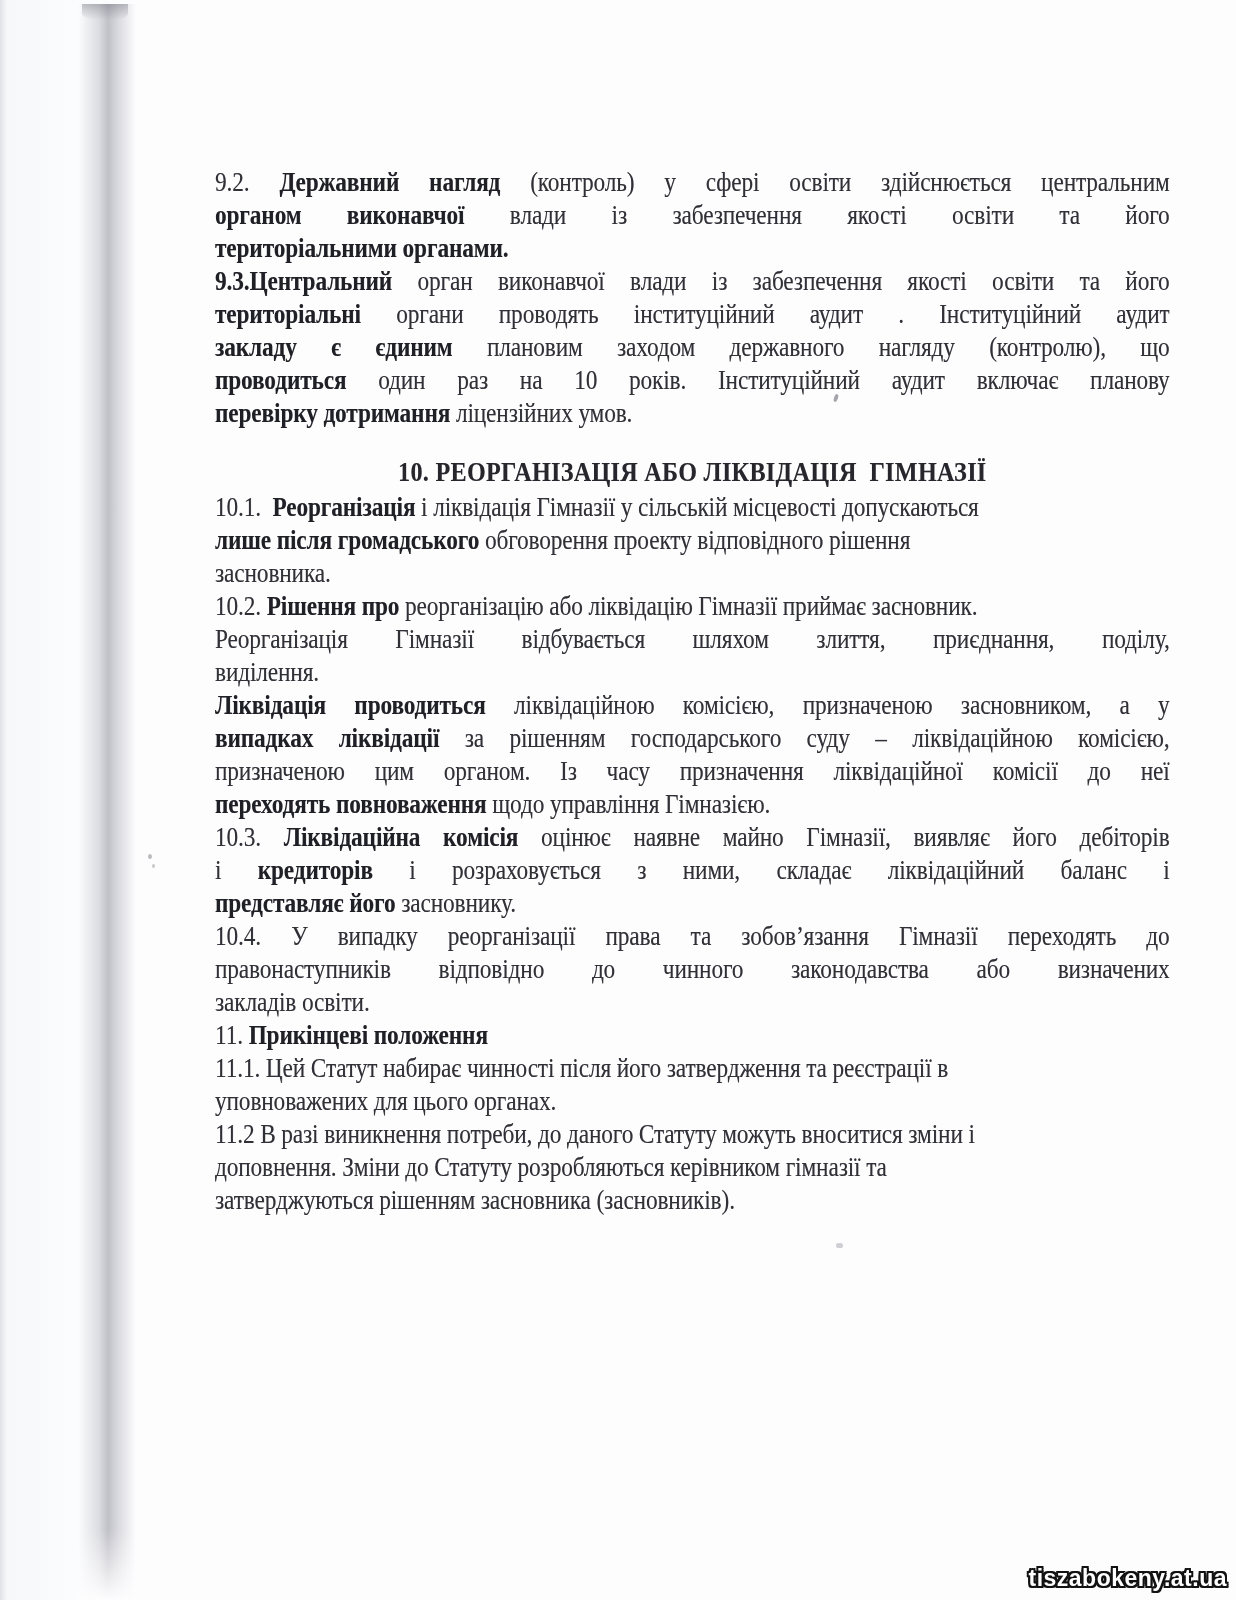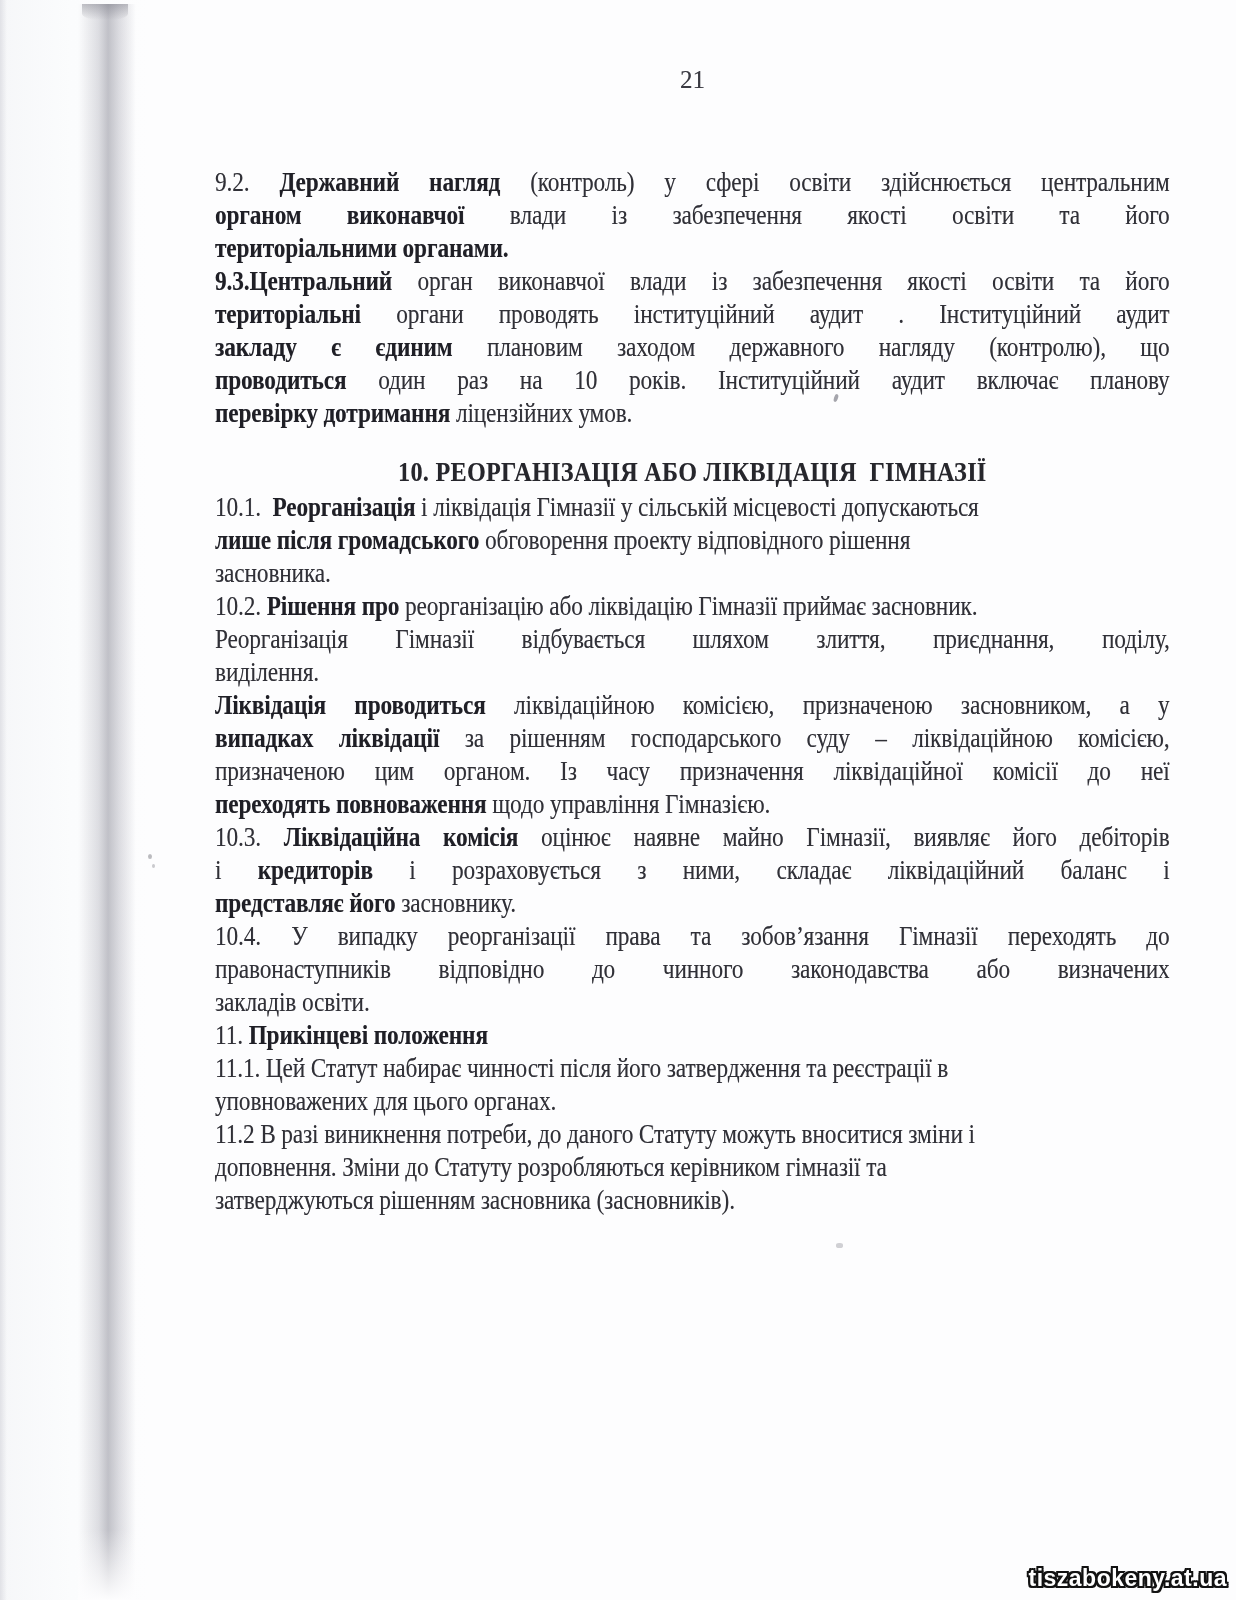--- a/index.html
+++ b/index.html
@@ -81,7 +81,6 @@
   <div class="edge-line"></div>
   <div class="scan-band"></div>
 
-  <div class="page-number">21</div>
 
   <div class="text-block">
       <div class="para">

